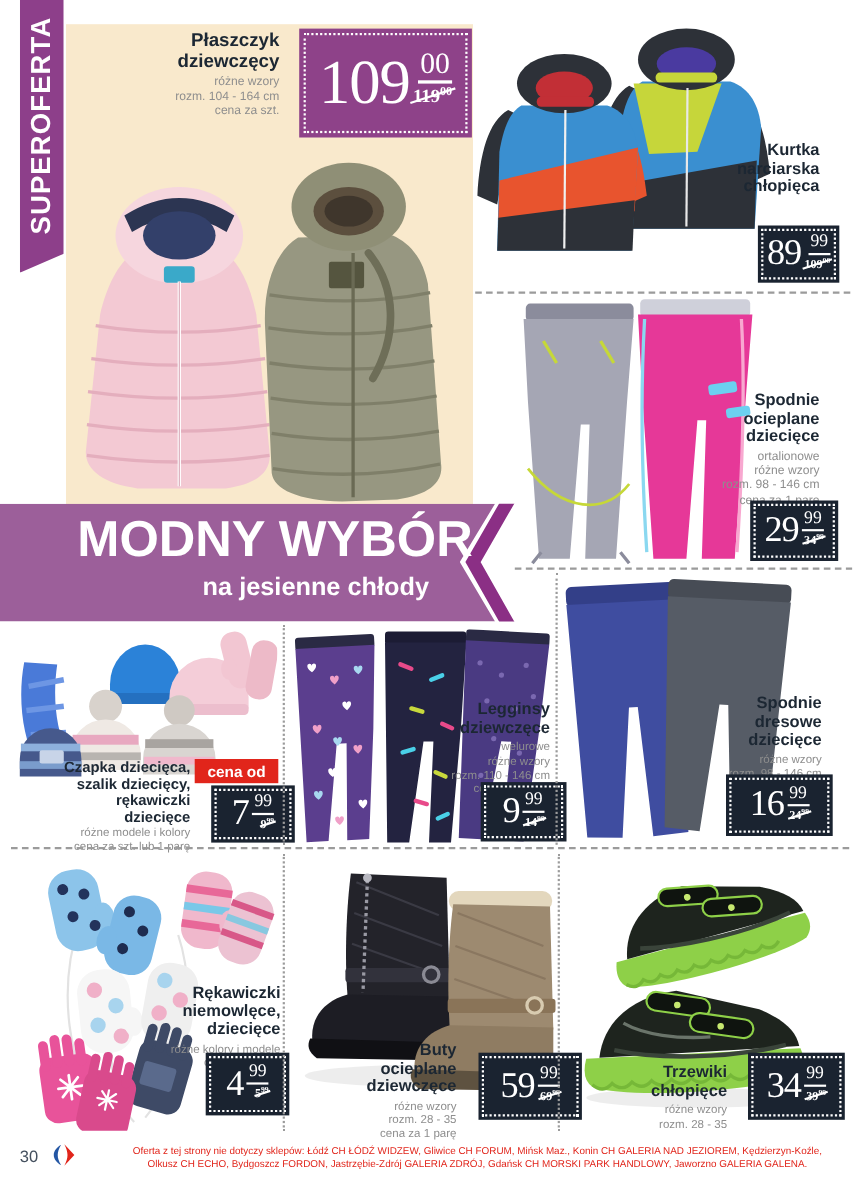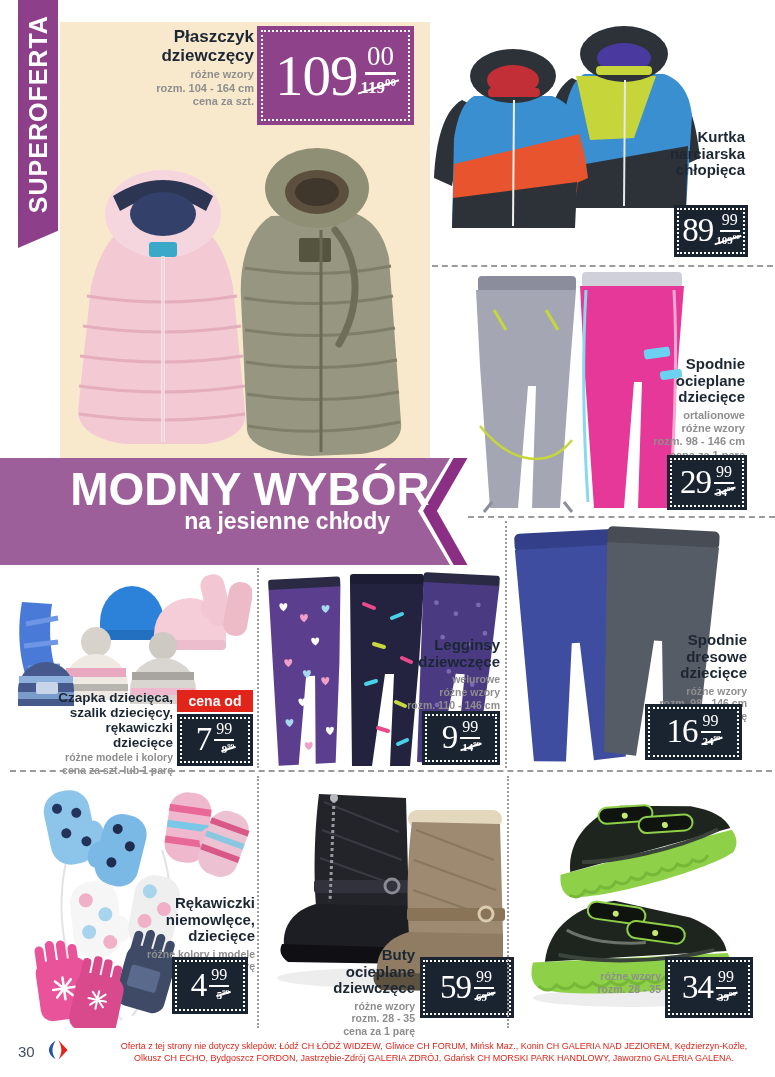--- a/index.html
+++ b/index.html
@@ -21,7 +21,7 @@
   .ptext{position:absolute;text-align:right;}
   .ptitle div{font-weight:bold;color:#1c2733;line-height:1.1;}
   .pdetails{margin-top:3px;}
-  .pdetails div{color:#8e8e8e;font-size:11px;line-height:1.22;font-weight:bold;}
+  .pdetails div{color:#8e8e8e;font-size:11px;line-height:1.22;}
 
   
   .pricebox{position:absolute;background:#1a2330;padding:3px;box-sizing:border-box;}

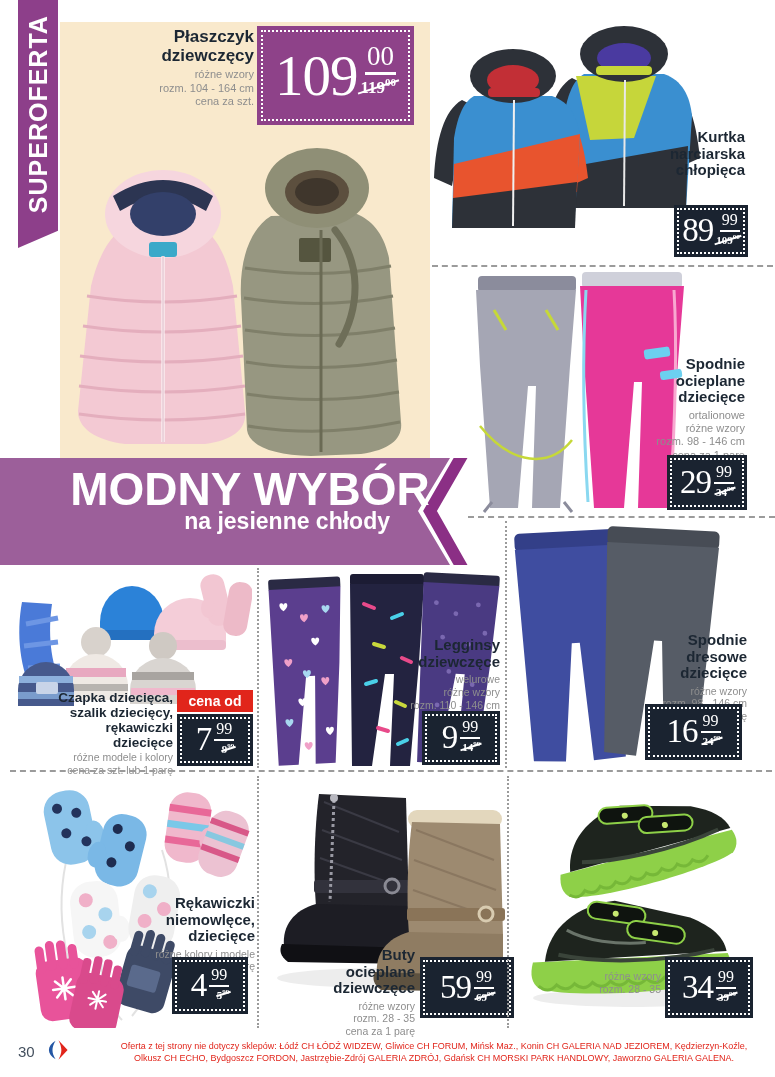--- a/index.html
+++ b/index.html
@@ -24,7 +24,7 @@
   .pdetails div{color:#8e8e8e;font-size:11px;line-height:1.22;}
 
   
-  .pricebox{position:absolute;background:#1a2330;padding:3px;box-sizing:border-box;}
+  .pricebox{position:absolute;background:#1a2330;padding:3px;box-sizing:border-box;margin-left:15px;}
   .pricebox.purple{background:#8e4289;padding:4px;}
   .pb-inner{width:100%;height:100%;box-sizing:border-box;border:2px dotted #ffffff;
             display:flex;align-items:center;justify-content:center;

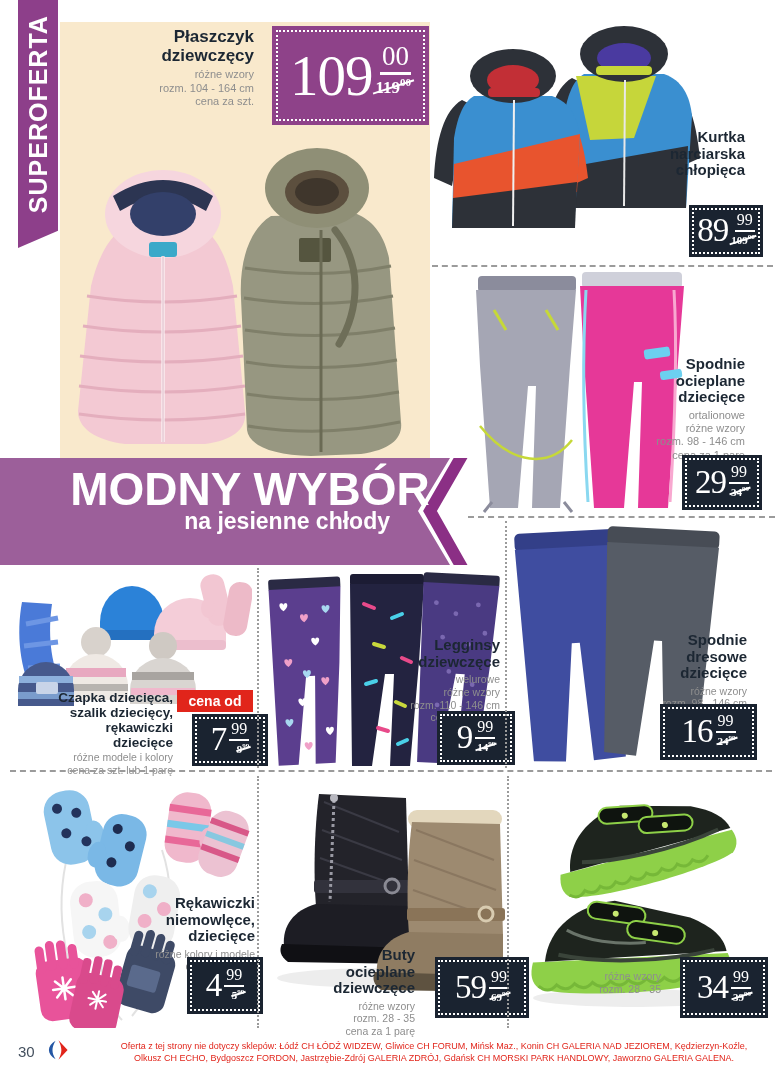--- a/index.html
+++ b/index.html
@@ -219,7 +219,7 @@
     <polyline points="464,-6 430,53 464,113" stroke="#8b2f85" stroke-width="12" fill="none"></polyline>
   </svg>
   <div class="banner-title" style="left:30px;top:466px;width:440px">MODNY WYBÓR</div>
-  <div class="banner-sub" style="left:30px;top:508px;width:360px">na jesienne chłody</div>
+  <div class="banner-sub" style="left:30px;top:520px;width:360px">na jesienne chłody</div>
   <div class="hdash" style="left:468px;top:516px;width:307px"></div>
 
   <svg class="abs" style="left:12px;top:572px" width="240" height="145" viewBox="0 0 240 145">

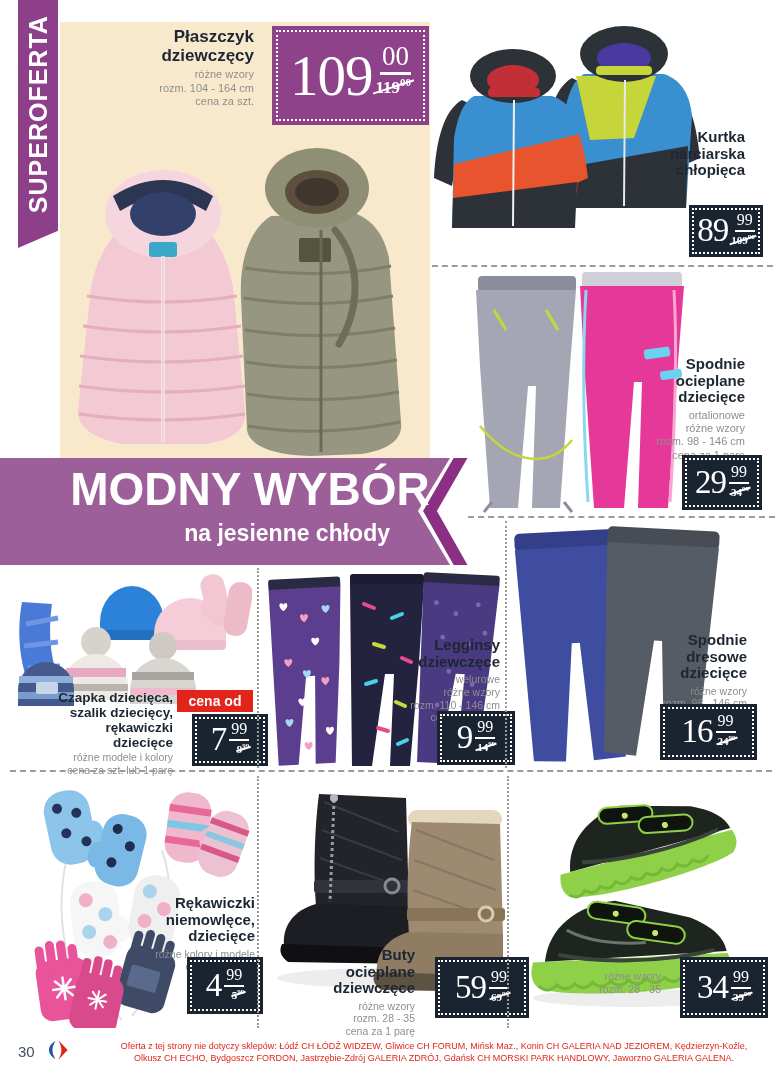--- a/index.html
+++ b/index.html
@@ -574,6 +574,10 @@
     </g>
   </svg>
   <div class="ptext" style="left:543px;top:967px;width:118px">
+    <div class="ptitle" style="font-size:15px">
+      <div>Trzewiki</div>
+      <div>chłopięce</div>
+    </div>
     <div class="pdetails">
       <div style="font-size:10.5px">różne wzory</div>
       <div style="font-size:10.5px">rozm. 28 - 35</div>

